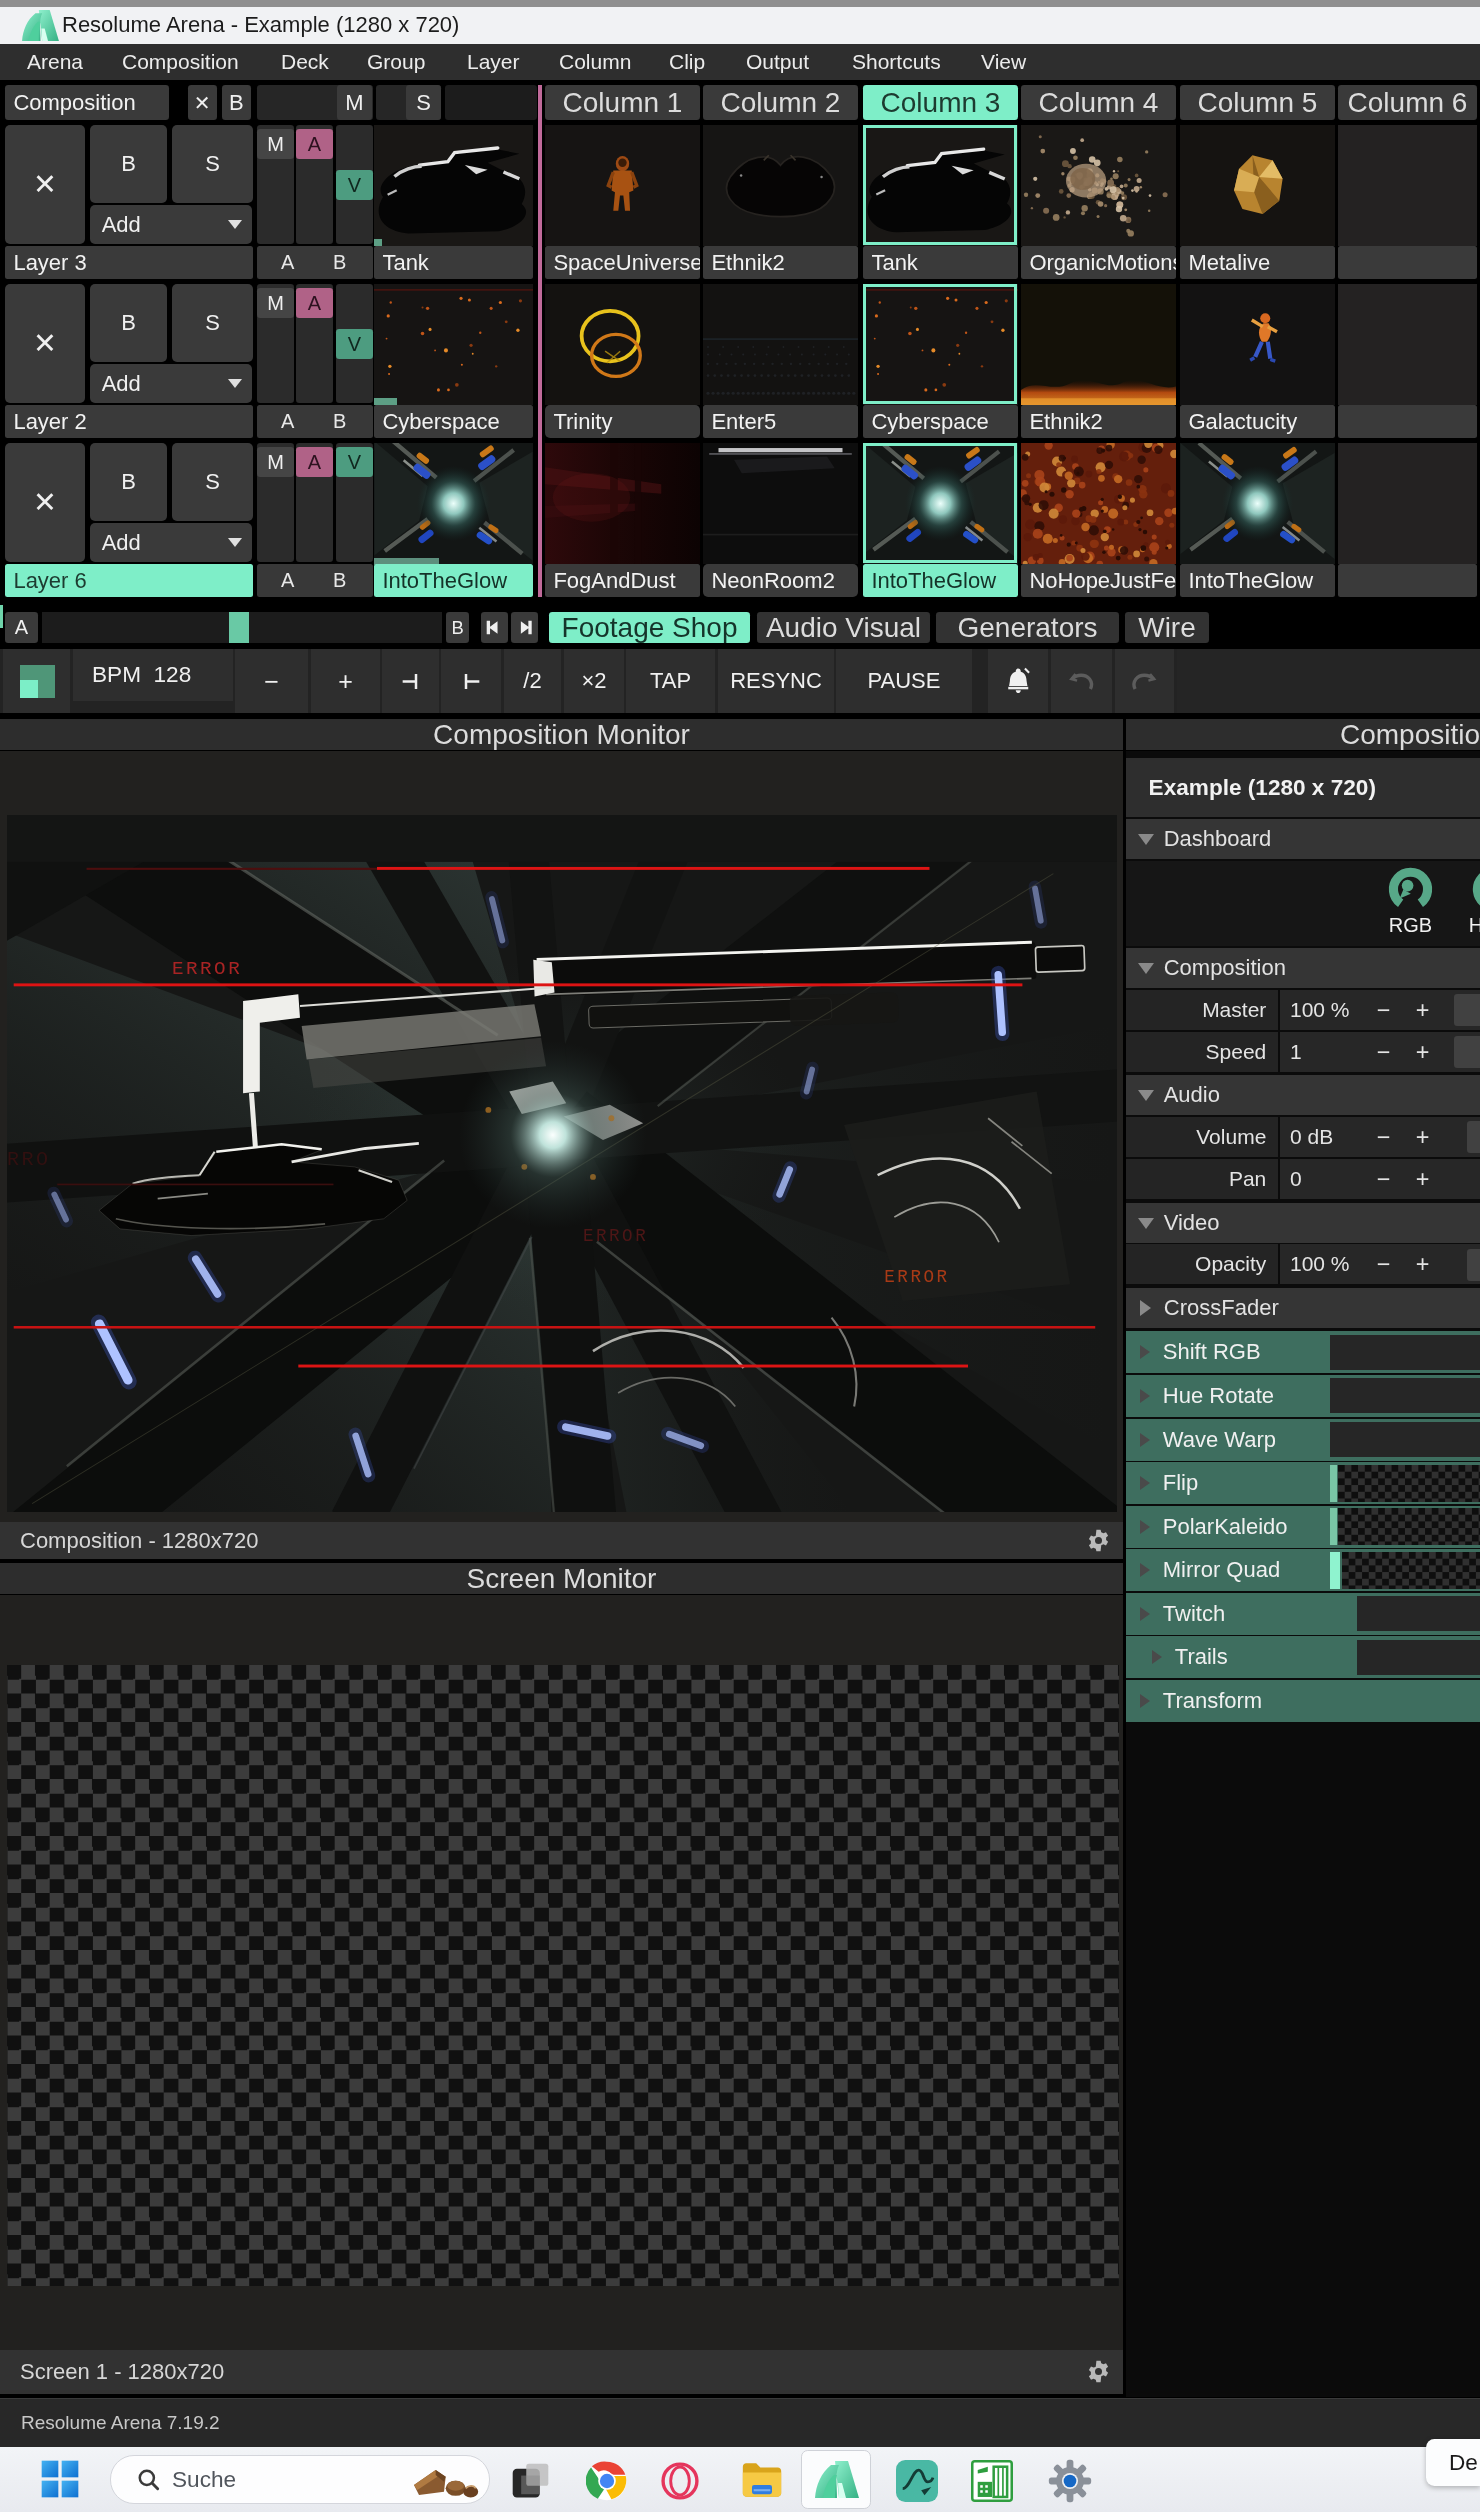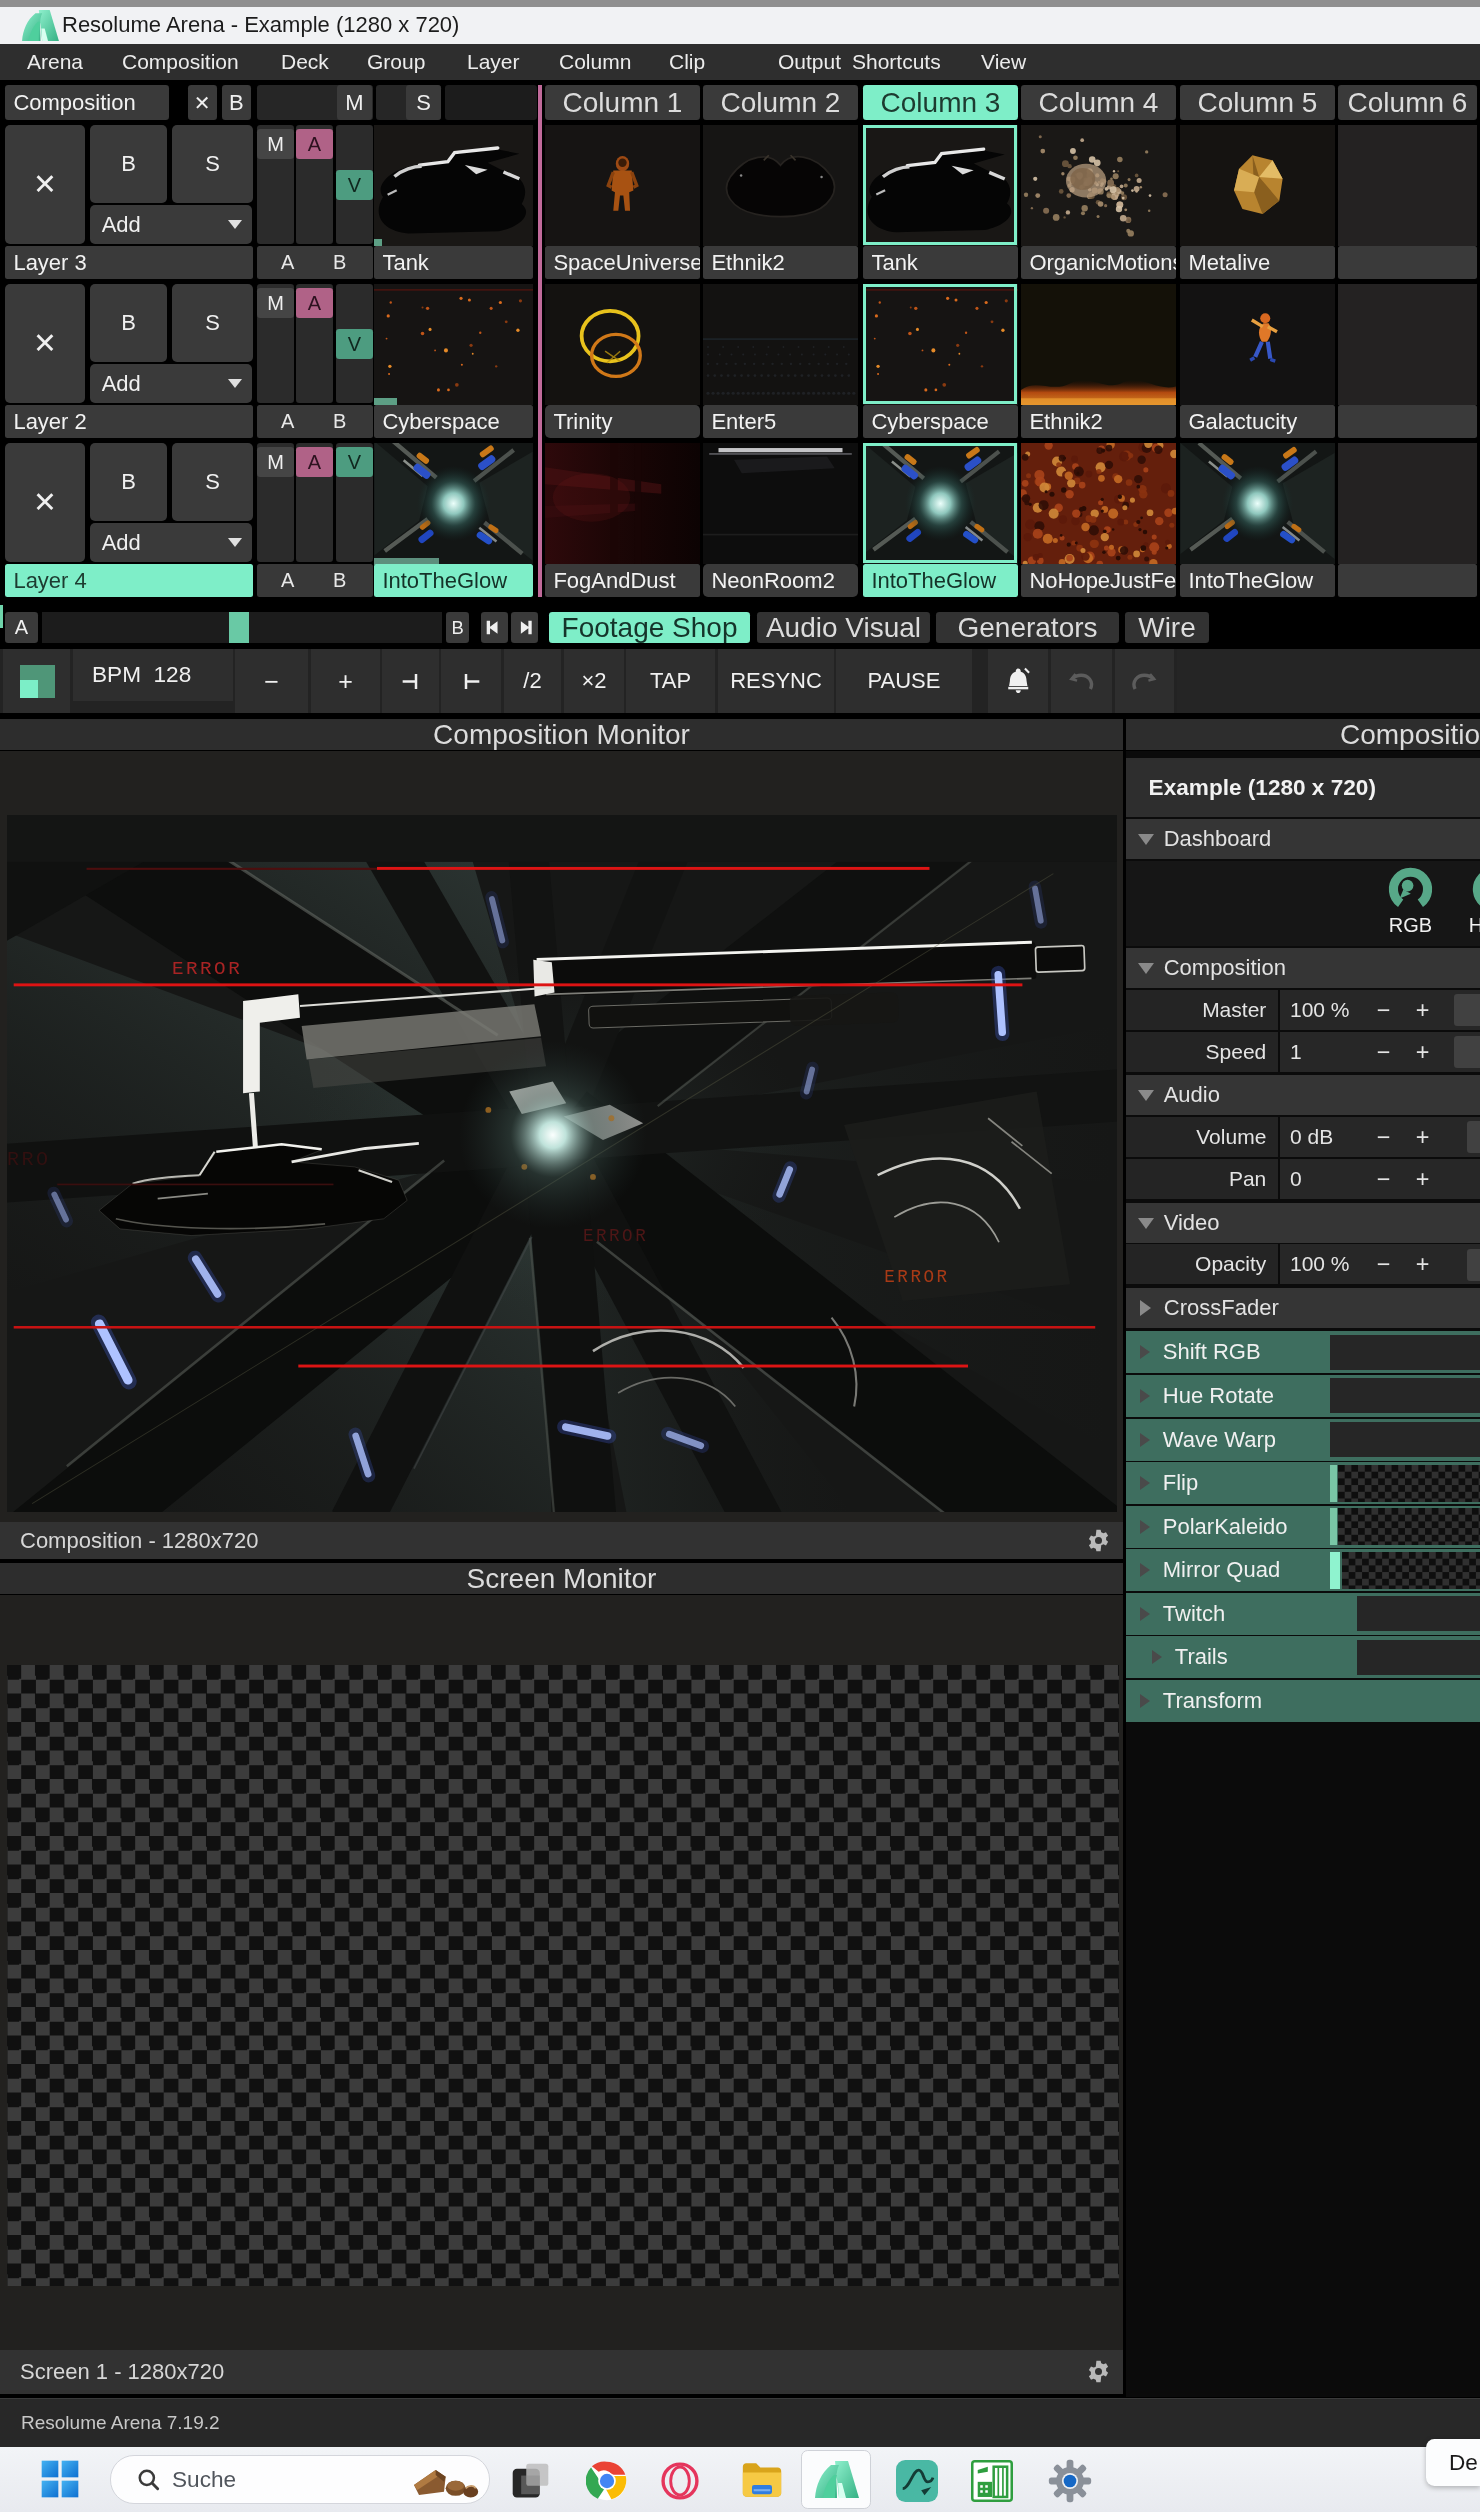--- a/index.html
+++ b/index.html
@@ -37,7 +37,7 @@
 <div class="ab" style="left:467px;top:44px;height:36px;display:flex;align-items:center;font-size:21px;color:#ececec;">Layer</div>
 <div class="ab" style="left:559px;top:44px;height:36px;display:flex;align-items:center;font-size:21px;color:#ececec;">Column</div>
 <div class="ab" style="left:669px;top:44px;height:36px;display:flex;align-items:center;font-size:21px;color:#ececec;">Clip</div>
-<div class="ab" style="left:746px;top:44px;height:36px;display:flex;align-items:center;font-size:21px;color:#ececec;margin-left:32px;">Output</div>
+<div class="ab" style="left:746px;top:44px;height:36px;display:flex;align-items:center;font-size:21px;color:#ececec;">Output</div>
 <div class="ab" style="left:852px;top:44px;height:36px;display:flex;align-items:center;font-size:21px;color:#ececec;">Shortcuts</div>
 <div class="ab" style="left:981px;top:44px;height:36px;display:flex;align-items:center;font-size:21px;color:#ececec;">View</div>
 <div class="lab" style="left:5px;top:85px;width:164px;height:35px;border-radius:3.3px;">Composition</div>

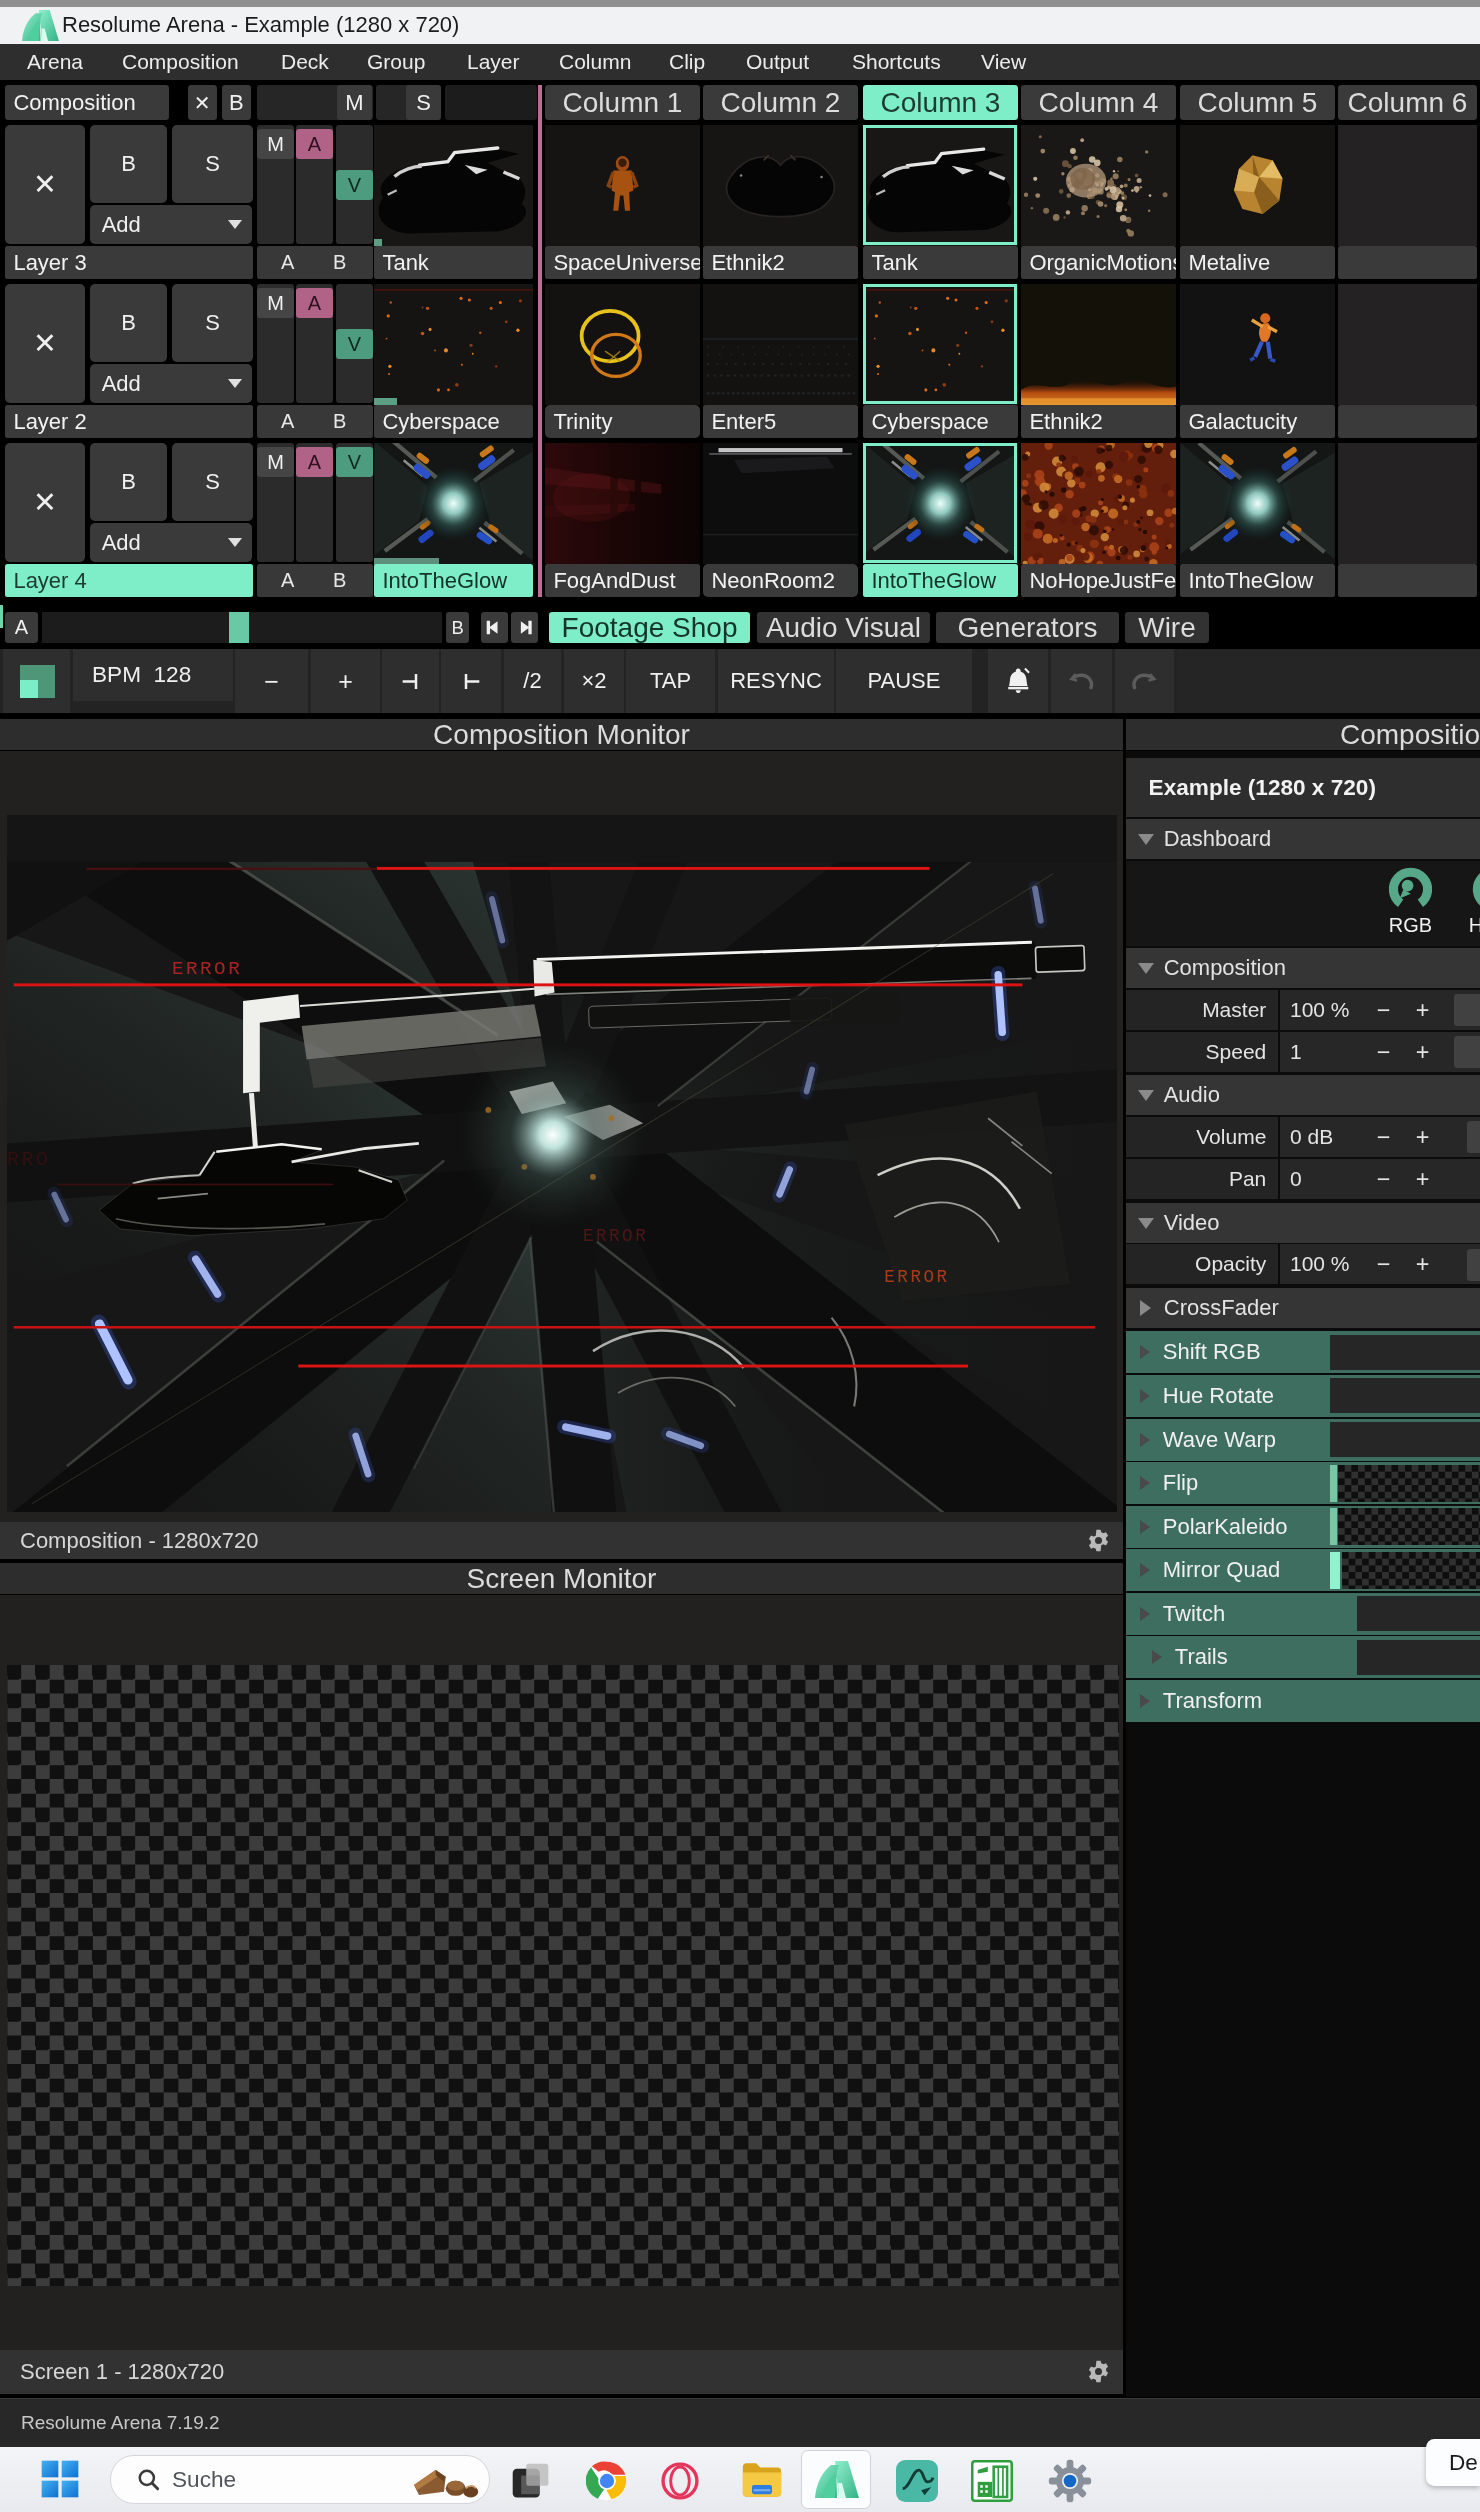--- a/index.html
+++ b/index.html
@@ -460,7 +460,7 @@
 <div class="bx" style="left:172px;top:443px;width:81px;height:78px;border-radius:5px;">S</div>
 <div class="bx" style="left:90px;top:523px;width:162px;height:39px;border-radius:5px;justify-content:flex-start;padding-left:11.7px;box-sizing:border-box;">Add</div>
 <div class="ab" style="left:228px;top:538px;width:0;height:0;border-left:7.5px solid transparent;border-right:7.5px solid transparent;border-top:9.2px solid #e0e0e0;"></div>
-<div class="lab" style="left:5px;top:564px;width:248px;height:33px;background:#7eeec8;color:#1d3b30;border-radius:2.5px;">Layer 4</div>
+<div class="lab" style="left:5px;top:564px;width:248px;height:33px;background:#7eeec8;color:#1d3b30;border-radius:2.5px;">Layer 6</div>
 <div class="ab" style="left:257px;top:443px;width:37px;height:119px;background:#2b2b2b;border-radius:3.3px;"></div>
 <div class="ab" style="left:296px;top:443px;width:37px;height:119px;background:#2b2b2b;border-radius:3.3px;"></div>
 <div class="ab" style="left:336px;top:443px;width:37px;height:119px;background:#2b2b2b;border-radius:3.3px;"></div>

